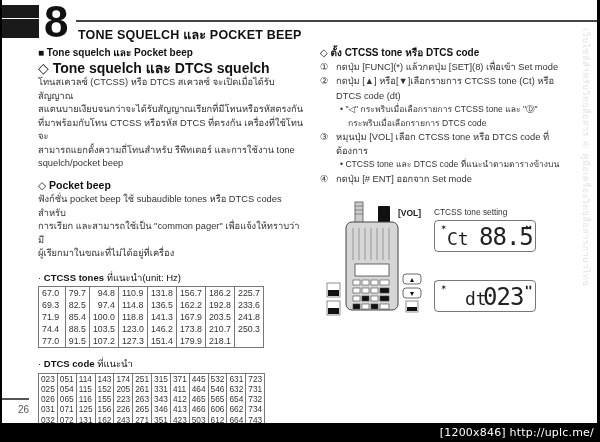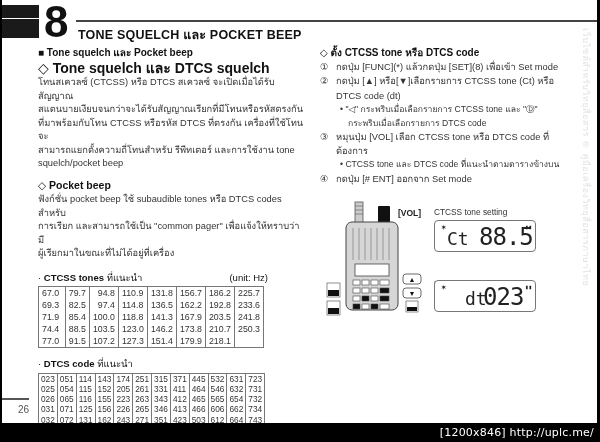--- a/index.html
+++ b/index.html
@@ -23,7 +23,7 @@
   .sub-h2 { font-weight: bold; font-size: 10.5px; color: #111; margin-top: 8px; margin-bottom: 1px; }
   .para { color: #333; }
 
-  .tbl-head { display: flex; justify-content: space-between; margin-top: 10px; font-size: 9.5px; color: #111; }
+  .tbl-head { display: flex; margin-top: 10px; font-size: 9.5px; color: #111; }
   .tbl-head b { font-weight: bold; }
   table { border-collapse: collapse; margin-top: 2px; font-size: 8.8px; color: #333; }
   table.ct td { border: 1px solid #777; border-top: none; border-bottom: none; padding: 0 3px; line-height: 12px; vertical-align: top; }

